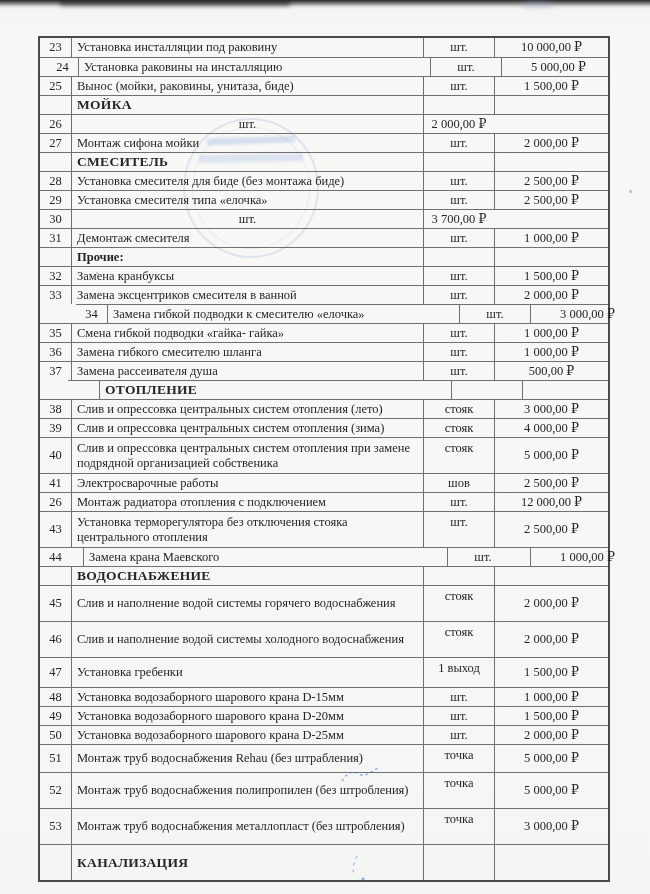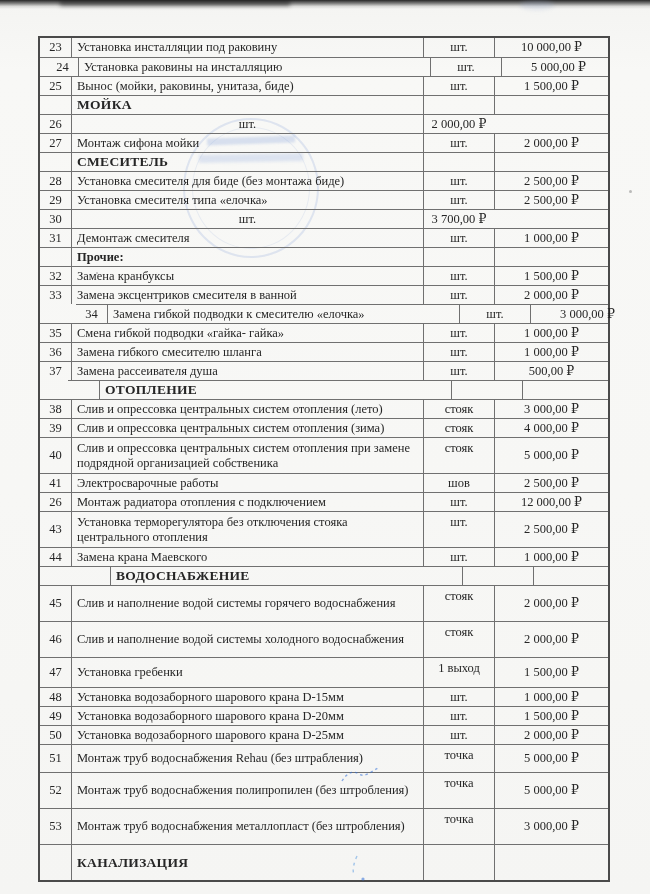--- a/index.html
+++ b/index.html
@@ -228,7 +228,7 @@
     <div class="cell unit">шт.</div>
     <div class="cell price">2 500,00 ₽</div>
   </div>
-      <div class="row item" style="height: 19px;">
+      <div class="row item" style="height: 19px; gap: 12px;">
     <div class="cell num">44</div>
     <div class="cell desc">Замена крана Маевского</div>
     <div class="cell unit">шт.</div>

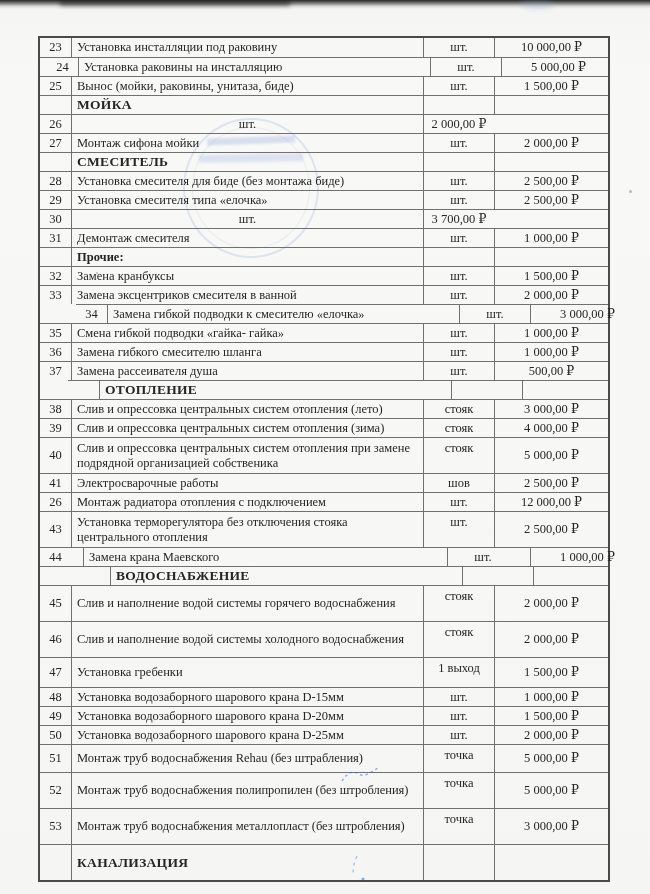--- a/index.html
+++ b/index.html
@@ -234,7 +234,7 @@
     <div class="cell unit">шт.</div>
     <div class="cell price">1 000,00 ₽</div>
   </div>
-      <div class="row section" style="height: 19px; padding-left: 39px;">
+      <div class="row section" style="height: 19px;">
     <div class="cell num"></div>
     <div class="cell desc">ВОДОСНАБЖЕНИЕ</div>
     <div class="cell unit"></div>

